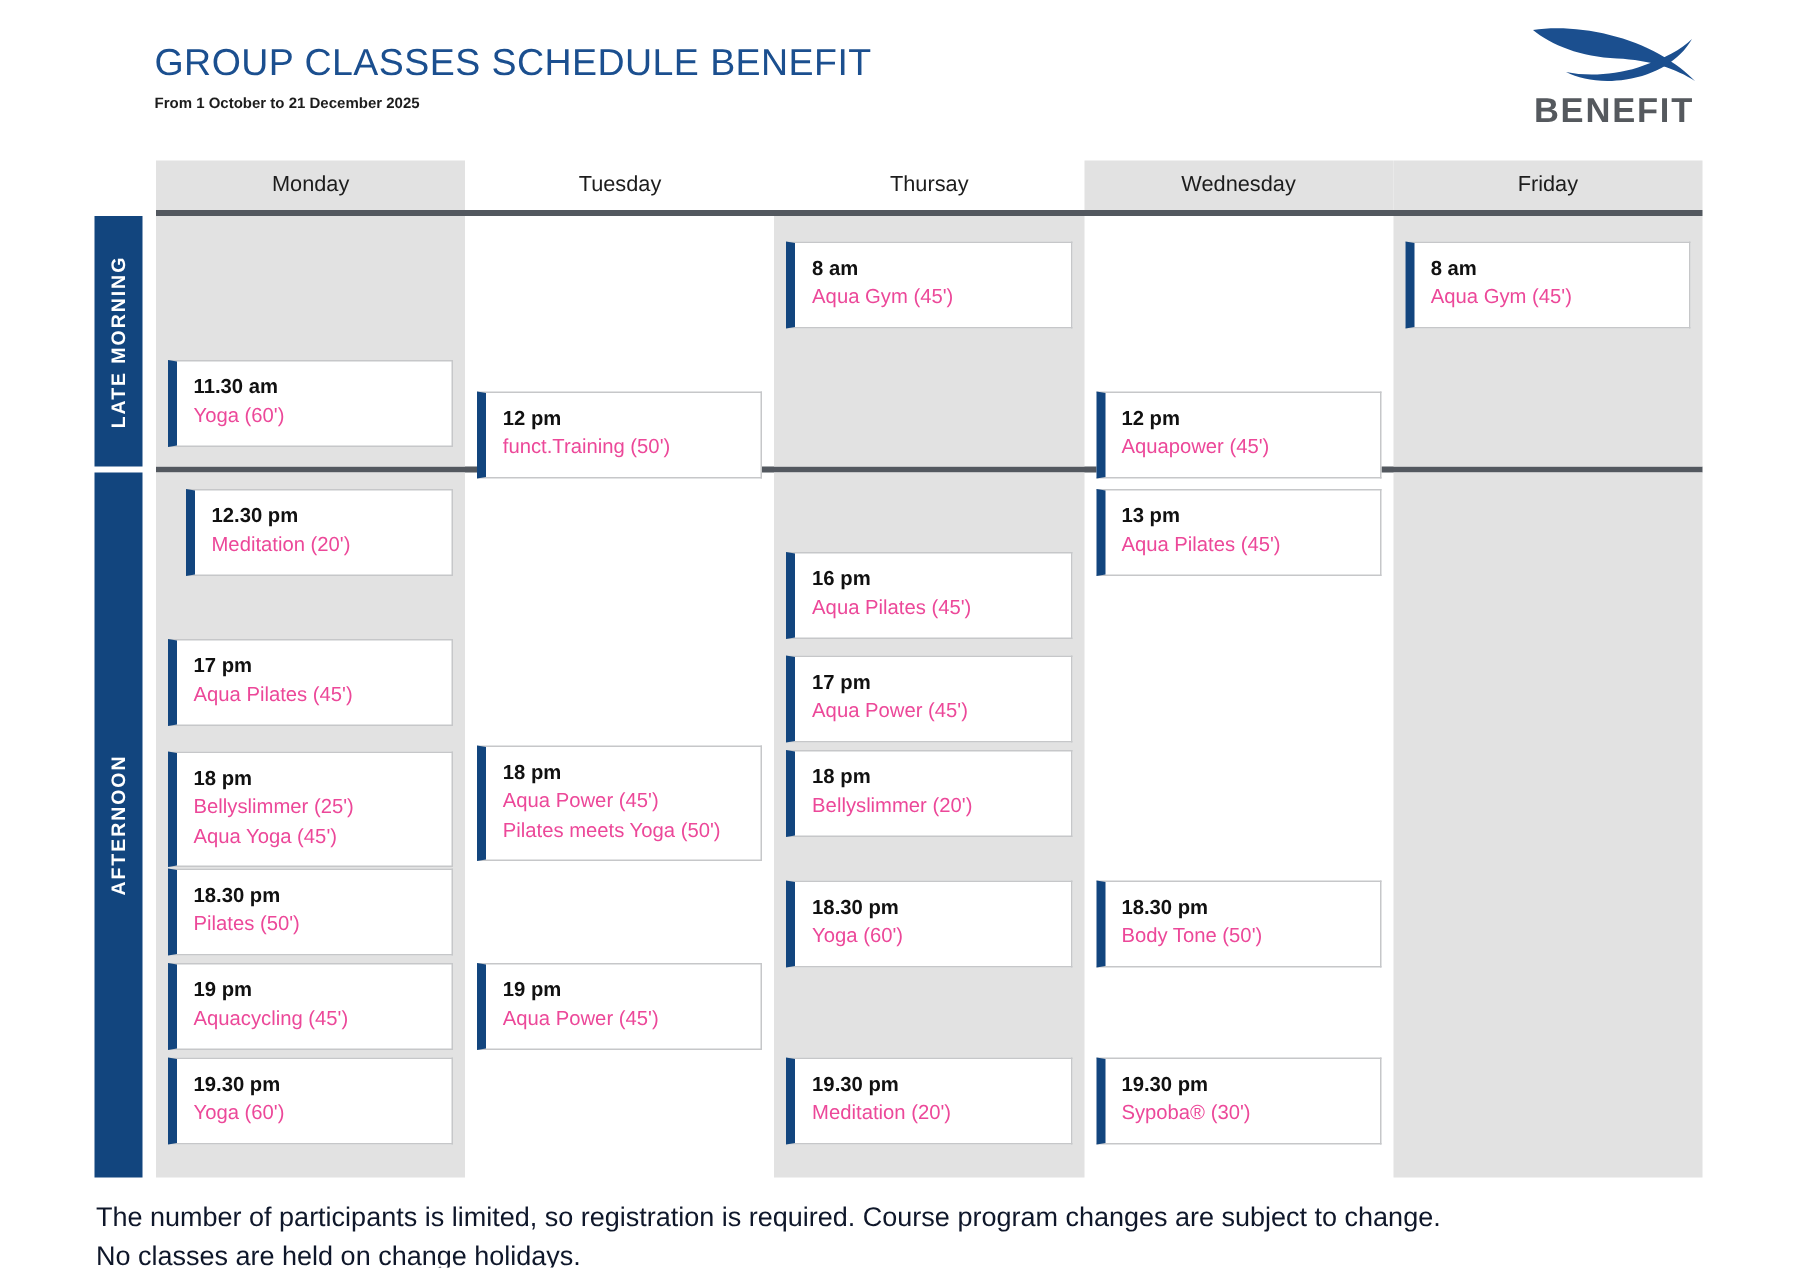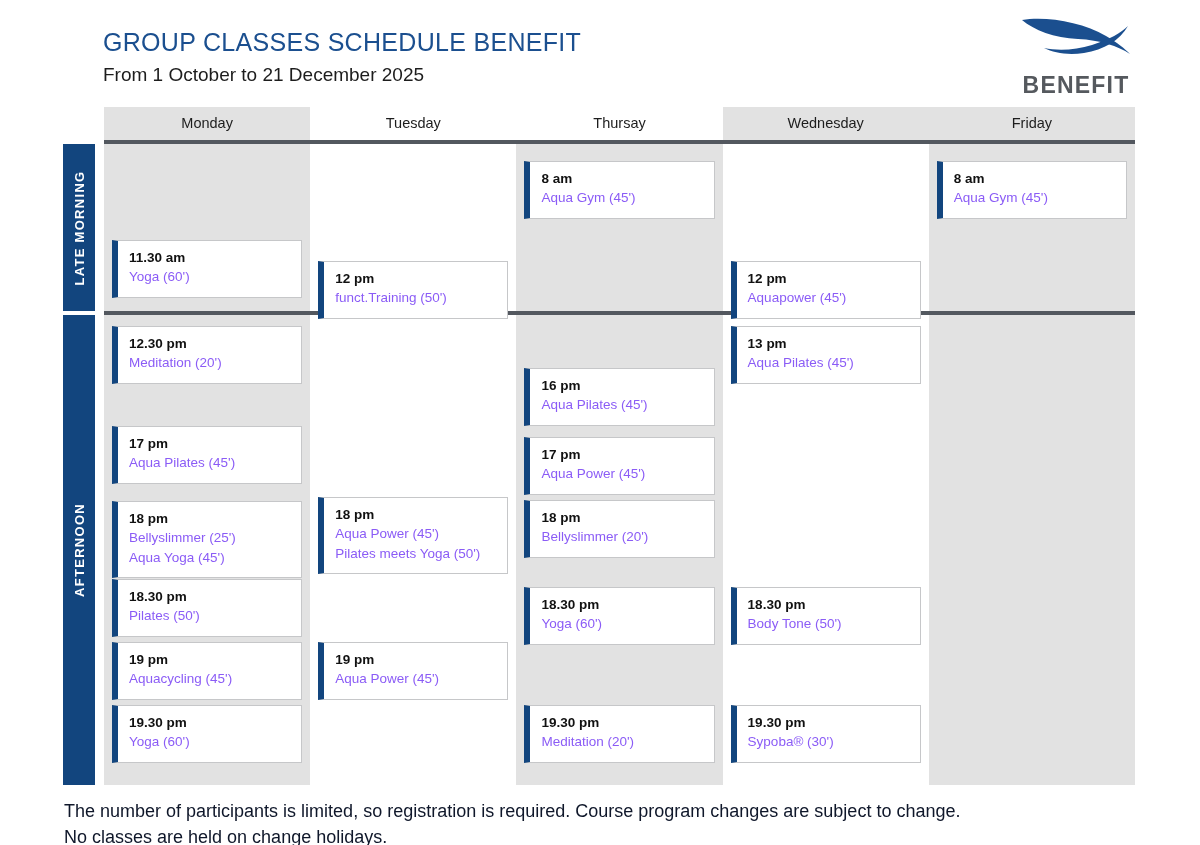--- a/index.html
+++ b/index.html
@@ -20,7 +20,7 @@
   }
   .subtitle {
     margin-top: 7px;
-    font-size: 19px; font-weight: 400; color: #1d1d1d;
+    font-size: 10px; font-weight: 700; color: #1d1d1d;
   }
 
   

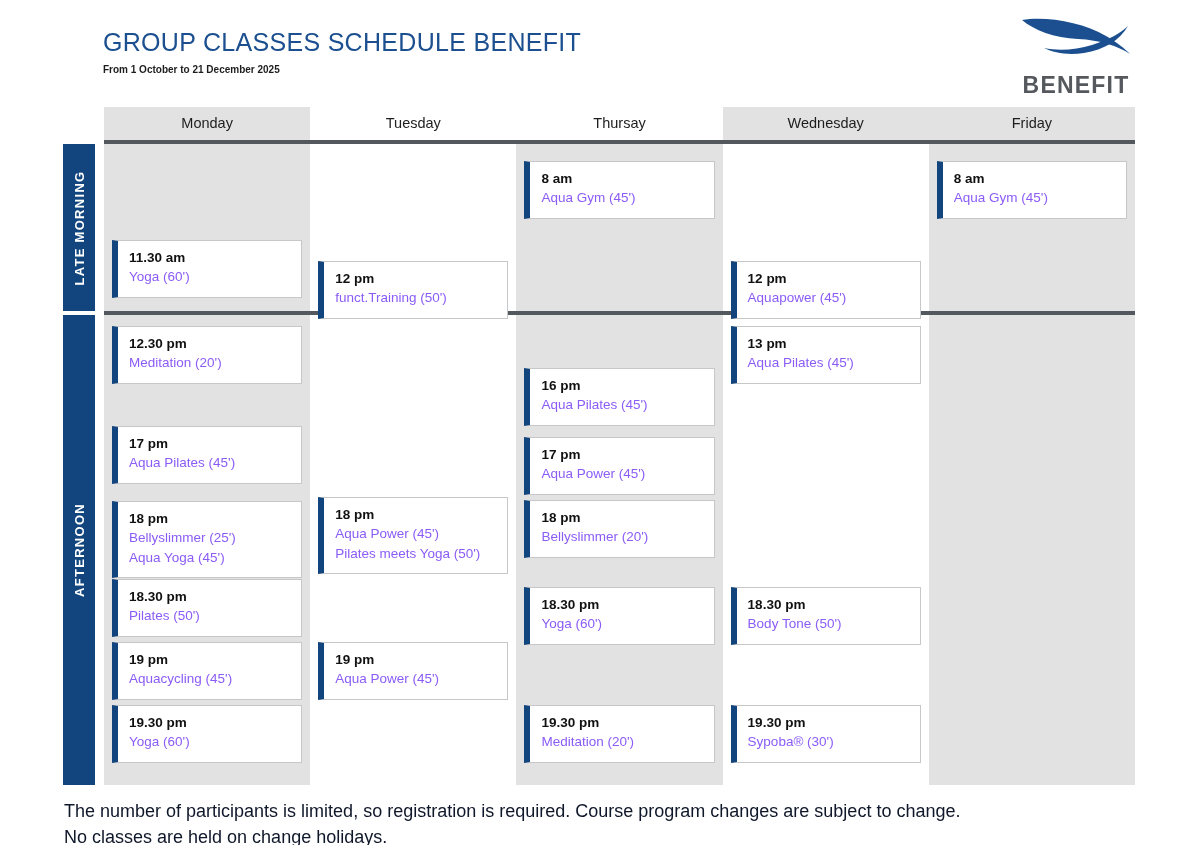--- a/index.html
+++ b/index.html
@@ -27,7 +27,7 @@
   .logo { position: absolute; right: 64px; top: 14px; width: 120px; text-align: center; }
   .logo svg { display: block; margin: 0 auto; }
   .logo-word {
-    margin-top: 14px;
+    margin-top: 2px;
     font-size: 23px; font-weight: 700; letter-spacing: 1.2px;
     color: #55595e;
   }

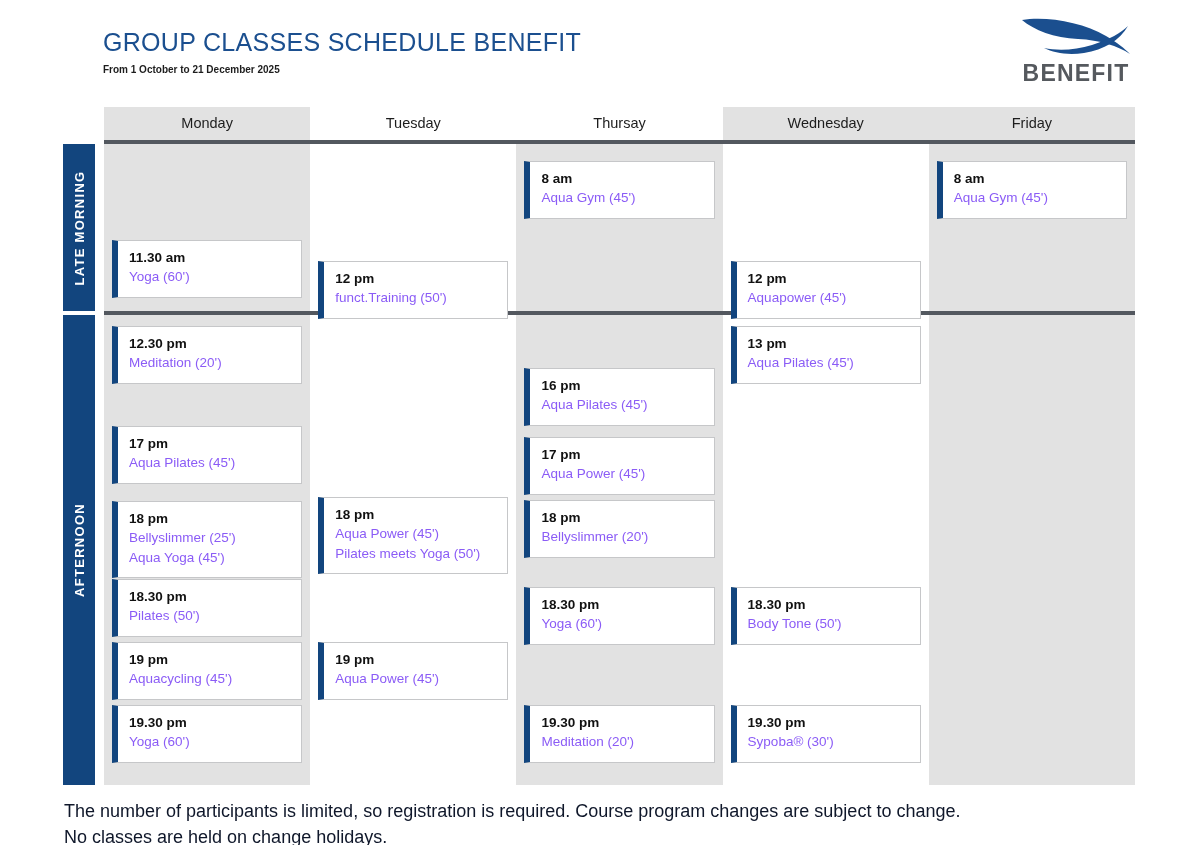--- a/index.html
+++ b/index.html
@@ -81,7 +81,7 @@
     margin-bottom: 2px;
   }
   .card .name {
-    font-size: 13.5px; color: #8b5cf6; line-height: 1.45;
+    font-size: 13.5px; color: #ec4899; line-height: 1.45;
   }
 
   

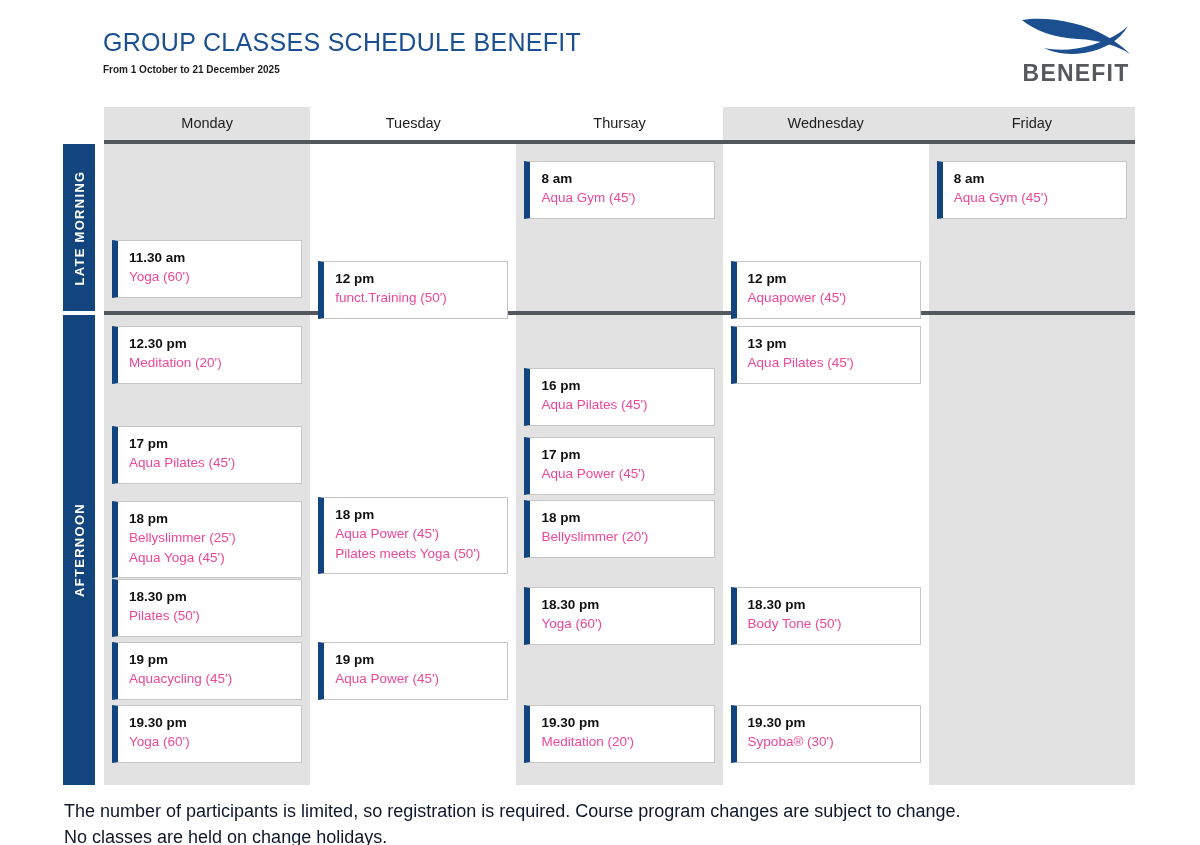--- a/index.html
+++ b/index.html
@@ -168,7 +168,7 @@
 
       <div class="band band-noon">
         <div class="col shade">
-            <div class="card" style="top: 11px;">
+            <div class="card" style="top: 11px; margin-left: 12px;">
               <div class="time">12.30 pm</div>
               <div class="name">Meditation (20')</div>
             </div>

